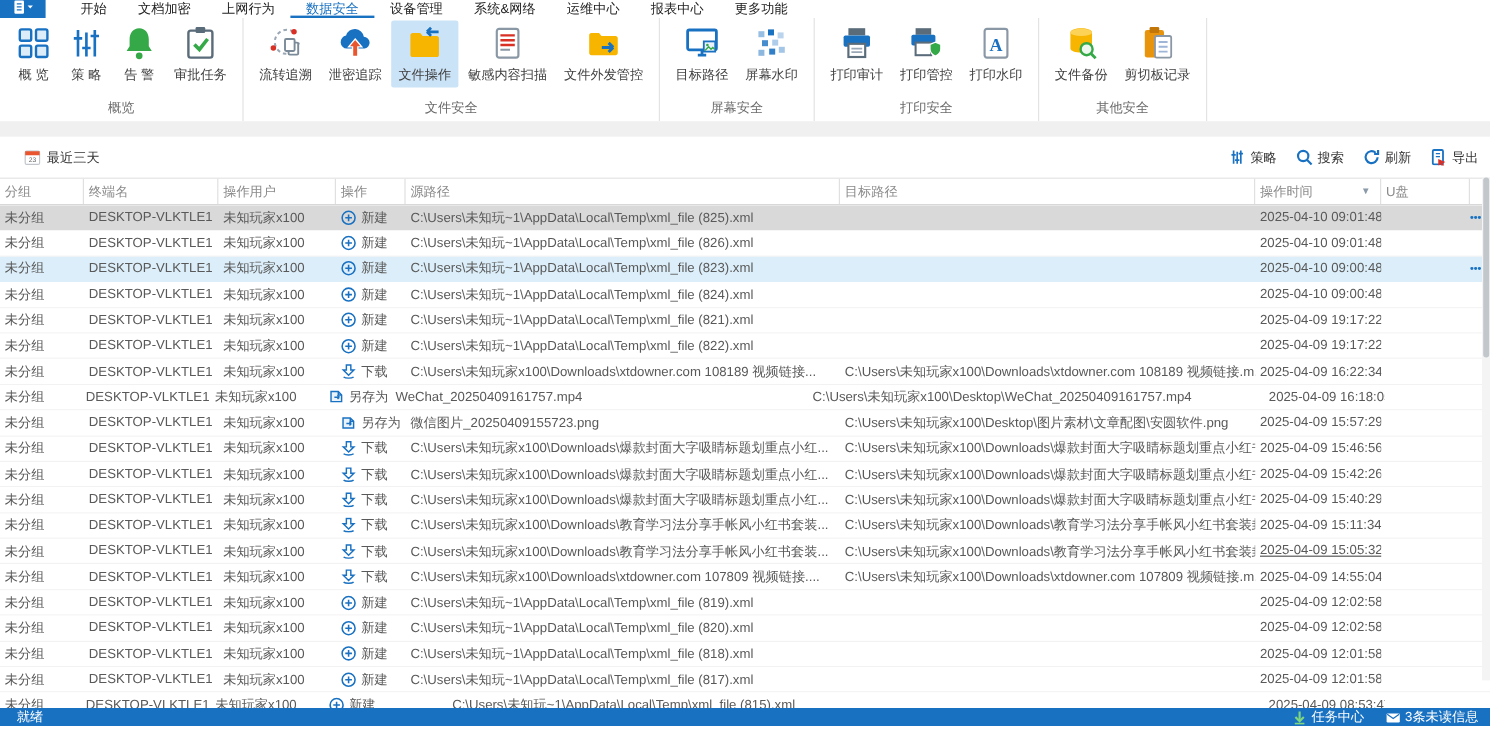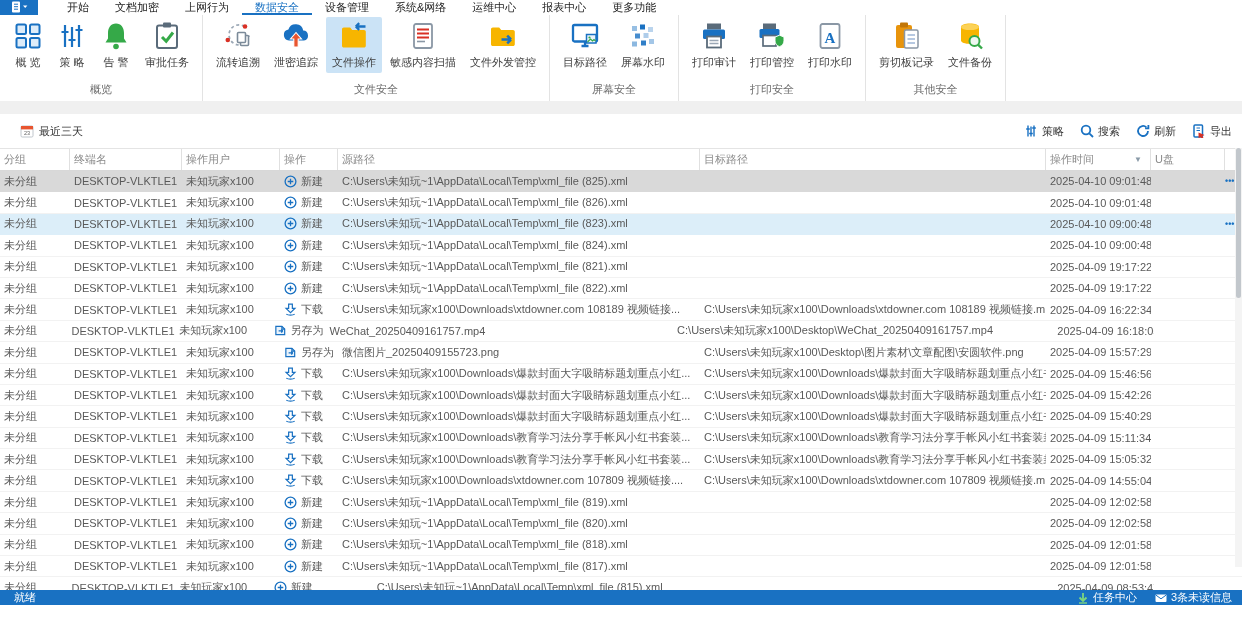--- a/index.html
+++ b/index.html
@@ -239,21 +239,21 @@
         <div class="rbuttons">
           <div class="rbtn">
             <span class="icon"><svg viewBox="0 0 30 30">
+                <path d="M6 6c0-2 4-3.4 9-3.4S24 4 24 6v13.5c0 2-4 3.4-9 3.4s-9-1.4-9-3.4z" fill="#f7b500"></path>
+                <ellipse cx="15" cy="6" rx="9" ry="3.1" fill="#fcd257"></ellipse>
+                <circle cx="19.5" cy="20" r="5" fill="#eef7f0" stroke="#35a948" stroke-width="2"></circle>
+                <path d="M23.3 23.8l3.7 3.7" stroke="#35a948" stroke-width="2.4"></path>
+              </svg></span>
+            <div class="rbtn-label">文件备份</div>
+          </div>
+          <div class="rbtn">
+            <span class="icon"><svg viewBox="0 0 30 30">
                 <rect x="4" y="4" width="16" height="23" rx="2" fill="#e8940c"></rect>
                 <rect x="8" y="1.5" width="8" height="5" rx="1" fill="#c27607"></rect>
                 <rect x="12.5" y="9" width="13.5" height="18" rx="1.5" fill="#fff" stroke="#8a97a5" stroke-width="1.5"></rect>
                 <path d="M15.5 14h7.5M15.5 18h7.5M15.5 22h7.5" stroke="#9fb6d8" stroke-width="1.6"></path>
               </svg></span>
             <div class="rbtn-label">剪切板记录</div>
-          </div>
-          <div class="rbtn">
-            <span class="icon"><svg viewBox="0 0 30 30">
-                <path d="M6 6c0-2 4-3.4 9-3.4S24 4 24 6v13.5c0 2-4 3.4-9 3.4s-9-1.4-9-3.4z" fill="#f7b500"></path>
-                <ellipse cx="15" cy="6" rx="9" ry="3.1" fill="#fcd257"></ellipse>
-                <circle cx="19.5" cy="20" r="5" fill="#eef7f0" stroke="#35a948" stroke-width="2"></circle>
-                <path d="M23.3 23.8l3.7 3.7" stroke="#35a948" stroke-width="2.4"></path>
-              </svg></span>
-            <div class="rbtn-label">文件备份</div>
           </div>
         </div>
         <div class="rgroup-title">其他安全</div>

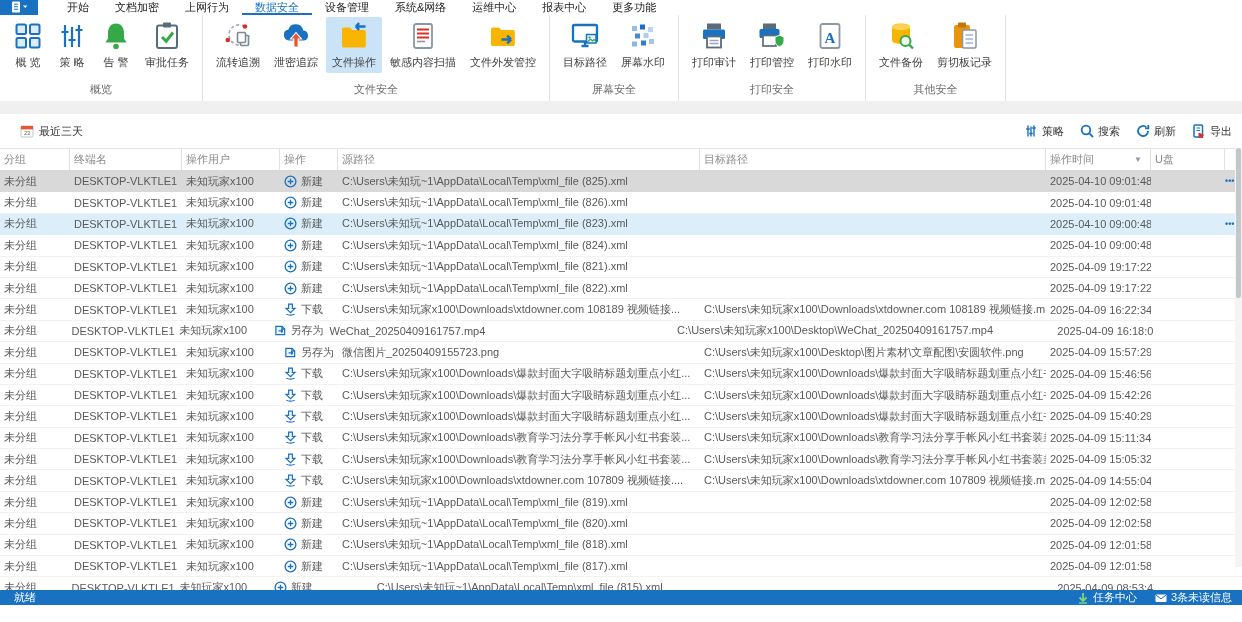--- a/index.html
+++ b/index.html
@@ -613,7 +613,7 @@
           </div>
           <div class="td" style="width: 362px;">C:\Users\未知玩家x100\Downloads\教育学习法分享手帐风小红书套装...</div>
           <div class="td" style="width: 346px;">C:\Users\未知玩家x100\Downloads\教育学习法分享手帐风小红书套装封...</div>
-          <div class="td" style="width: 105px;">2025-04-09 15:05:32</div>
+          <div class="td" style="width: 105px; text-decoration: underline;">2025-04-09 15:05:32</div>
           <div class="td" style="width: 74px;"></div>
           <div class="td" style="width: 17px; padding: 0px;"></div>
         </div>

